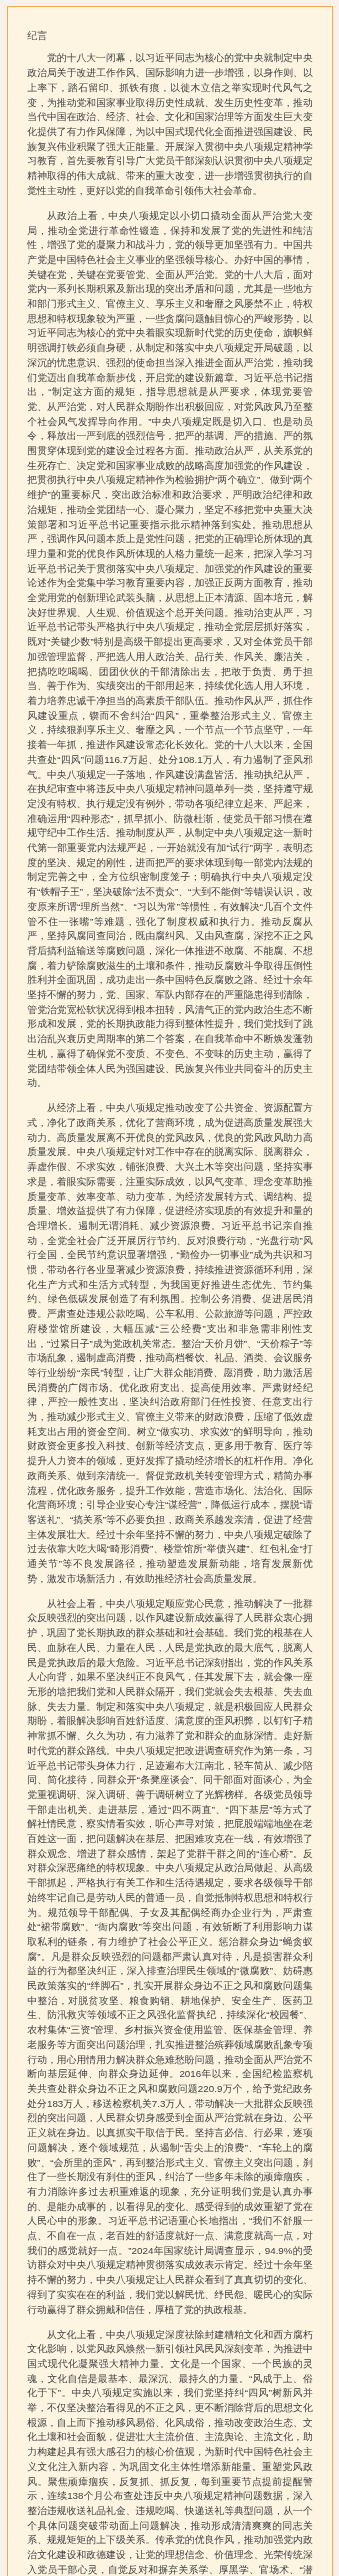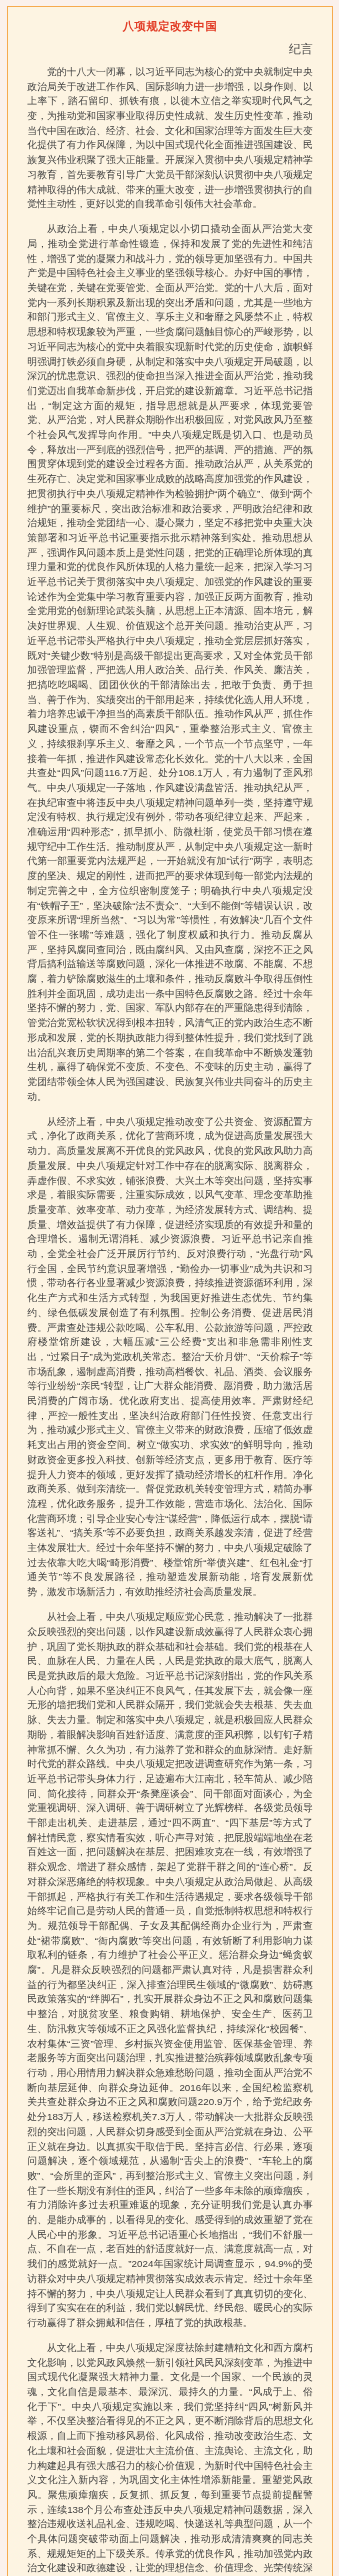--- a/index.html
+++ b/index.html
@@ -53,7 +53,6 @@
 
 <div class="page">
   <div class="article-box">
-    <h1 class="article-title">八项规定改变中国</h1>
     <div class="article-byline">纪言</div>
     <div class="article-body">
         <p>党的十八大一闭幕，以习近平同志为核心的党中央就制定中央政治局关于改进工作作风、国际影响力进一步增强，以身作则、以上率下，踏石留印、抓铁有痕，以徙木立信之举实现时代风气之变，为推动党和国家事业取得历史性成就、发生历史性变革，推动当代中国在政治、经济、社会、文化和国家治理等方面发生巨大变化提供了有力作风保障，为以中国式现代化全面推进强国建设、民族复兴伟业积聚了强大正能量。开展深入贯彻中央八项规定精神学习教育，首先要教育引导广大党员干部深刻认识贯彻中央八项规定精神取得的伟大成就、带来的重大改变，进一步增强贯彻执行的自觉性主动性，更好以党的自我革命引领伟大社会革命。</p>

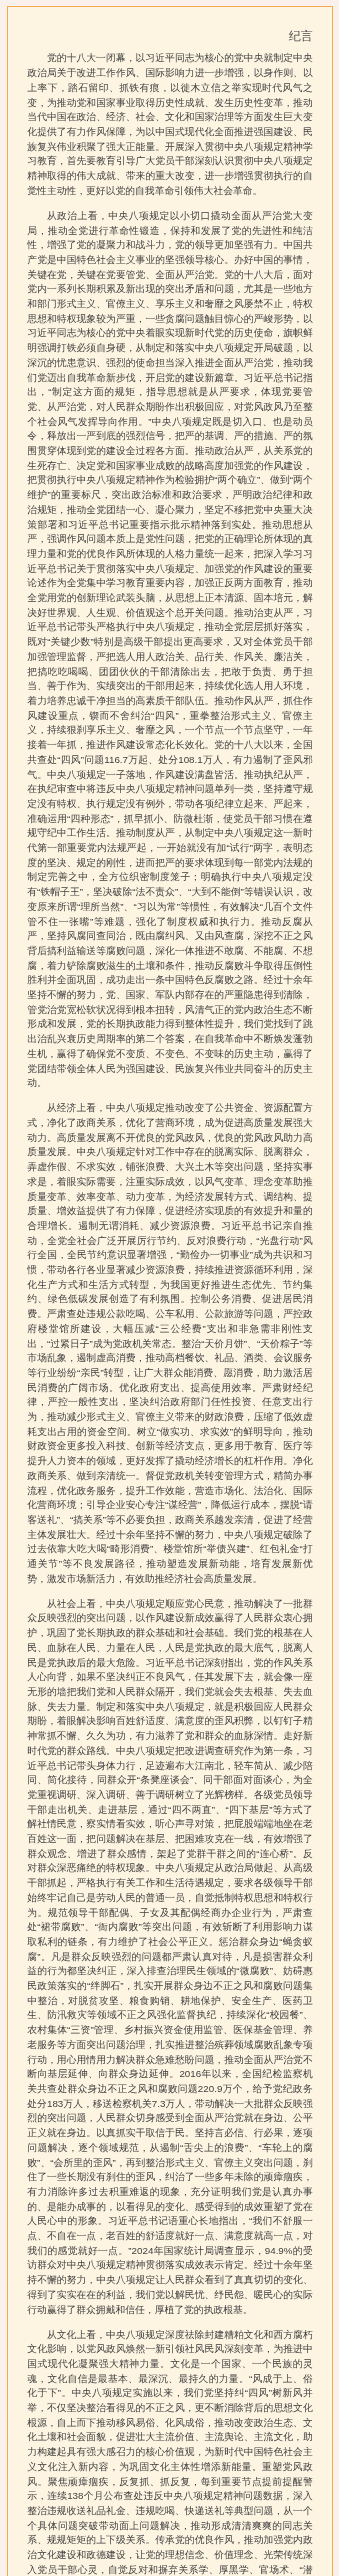--- a/index.html
+++ b/index.html
@@ -33,9 +33,9 @@
   }
   .article-byline {
     margin-top: 11.3px;
-    text-align: right;
+    text-align: left;
     color: #4a4a4a;
-    font-size: 12px;
+    font-size: 10px;
     line-height: 10.3px;
   }
   .article-body p {

